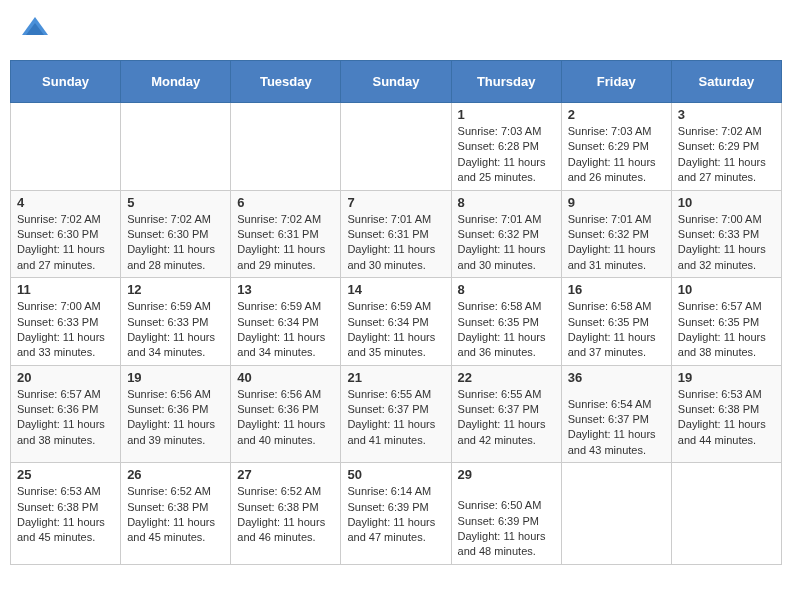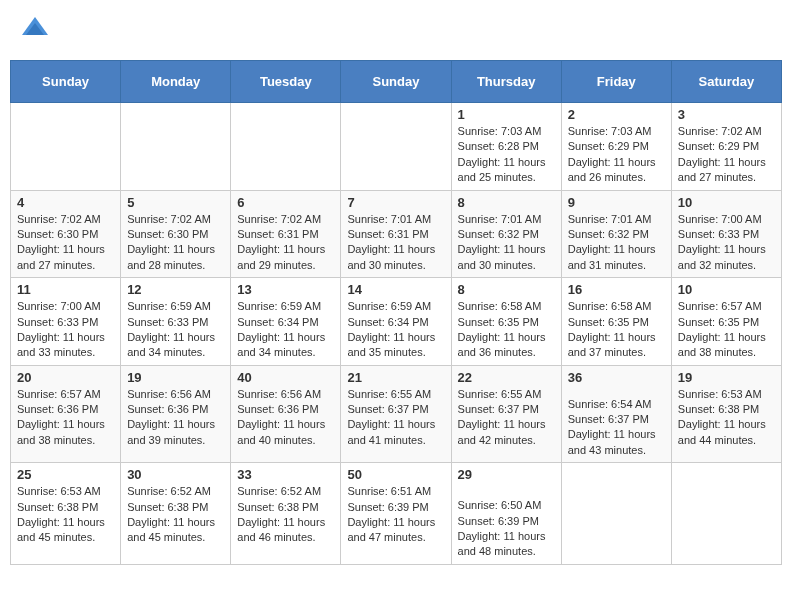--- a/index.html
+++ b/index.html
@@ -316,7 +316,7 @@
 and 45 minutes.</div>
         </td>
         <td>
-          <span class="day-number">30</span>
+          <span class="day-number">26</span>
           <div class="day-info" style="white-space: pre-line;">Sunrise: 6:52 AM
 Sunset: 6:38 PM
 Daylight: 11 hours

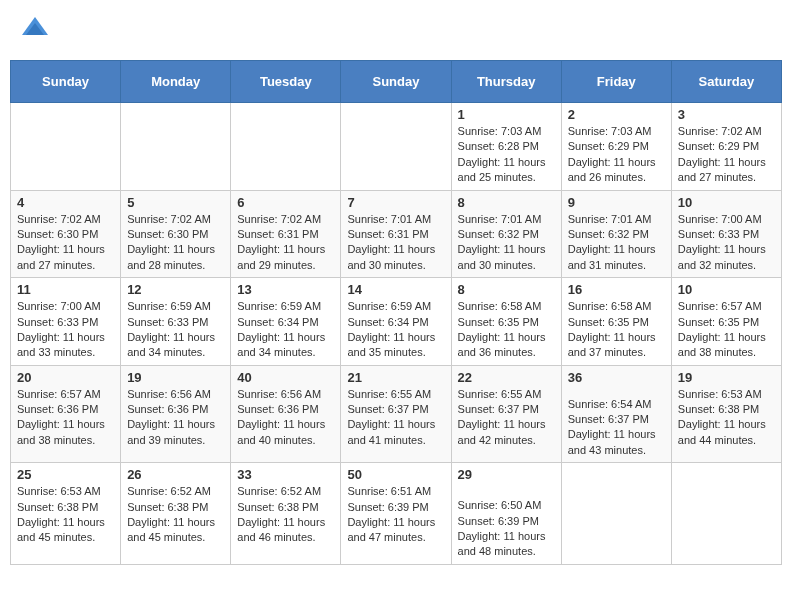--- a/index.html
+++ b/index.html
@@ -323,7 +323,7 @@
 and 45 minutes.</div>
         </td>
         <td>
-          <span class="day-number">33</span>
+          <span class="day-number">27</span>
           <div class="day-info" style="white-space: pre-line;">Sunrise: 6:52 AM
 Sunset: 6:38 PM
 Daylight: 11 hours

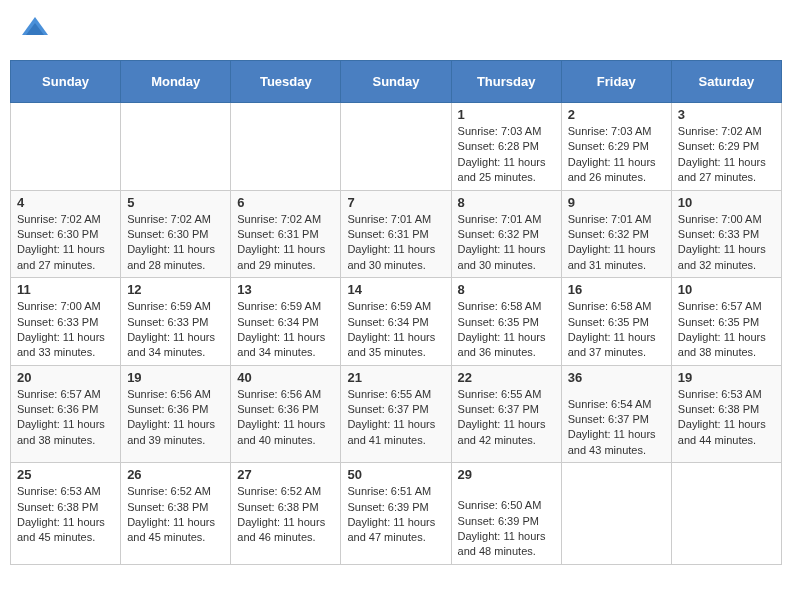--- a/index.html
+++ b/index.html
@@ -331,7 +331,7 @@
         </td>
         <td>
           <span class="day-number">50</span>
-          <div class="day-info" style="white-space: pre-line;">Sunrise: 6:51 AM
+          <div class="day-info" style="white-space: pre-line;">Sunrise: 6:14 AM
 Sunset: 6:39 PM
 Daylight: 11 hours
 and 47 minutes.</div>

